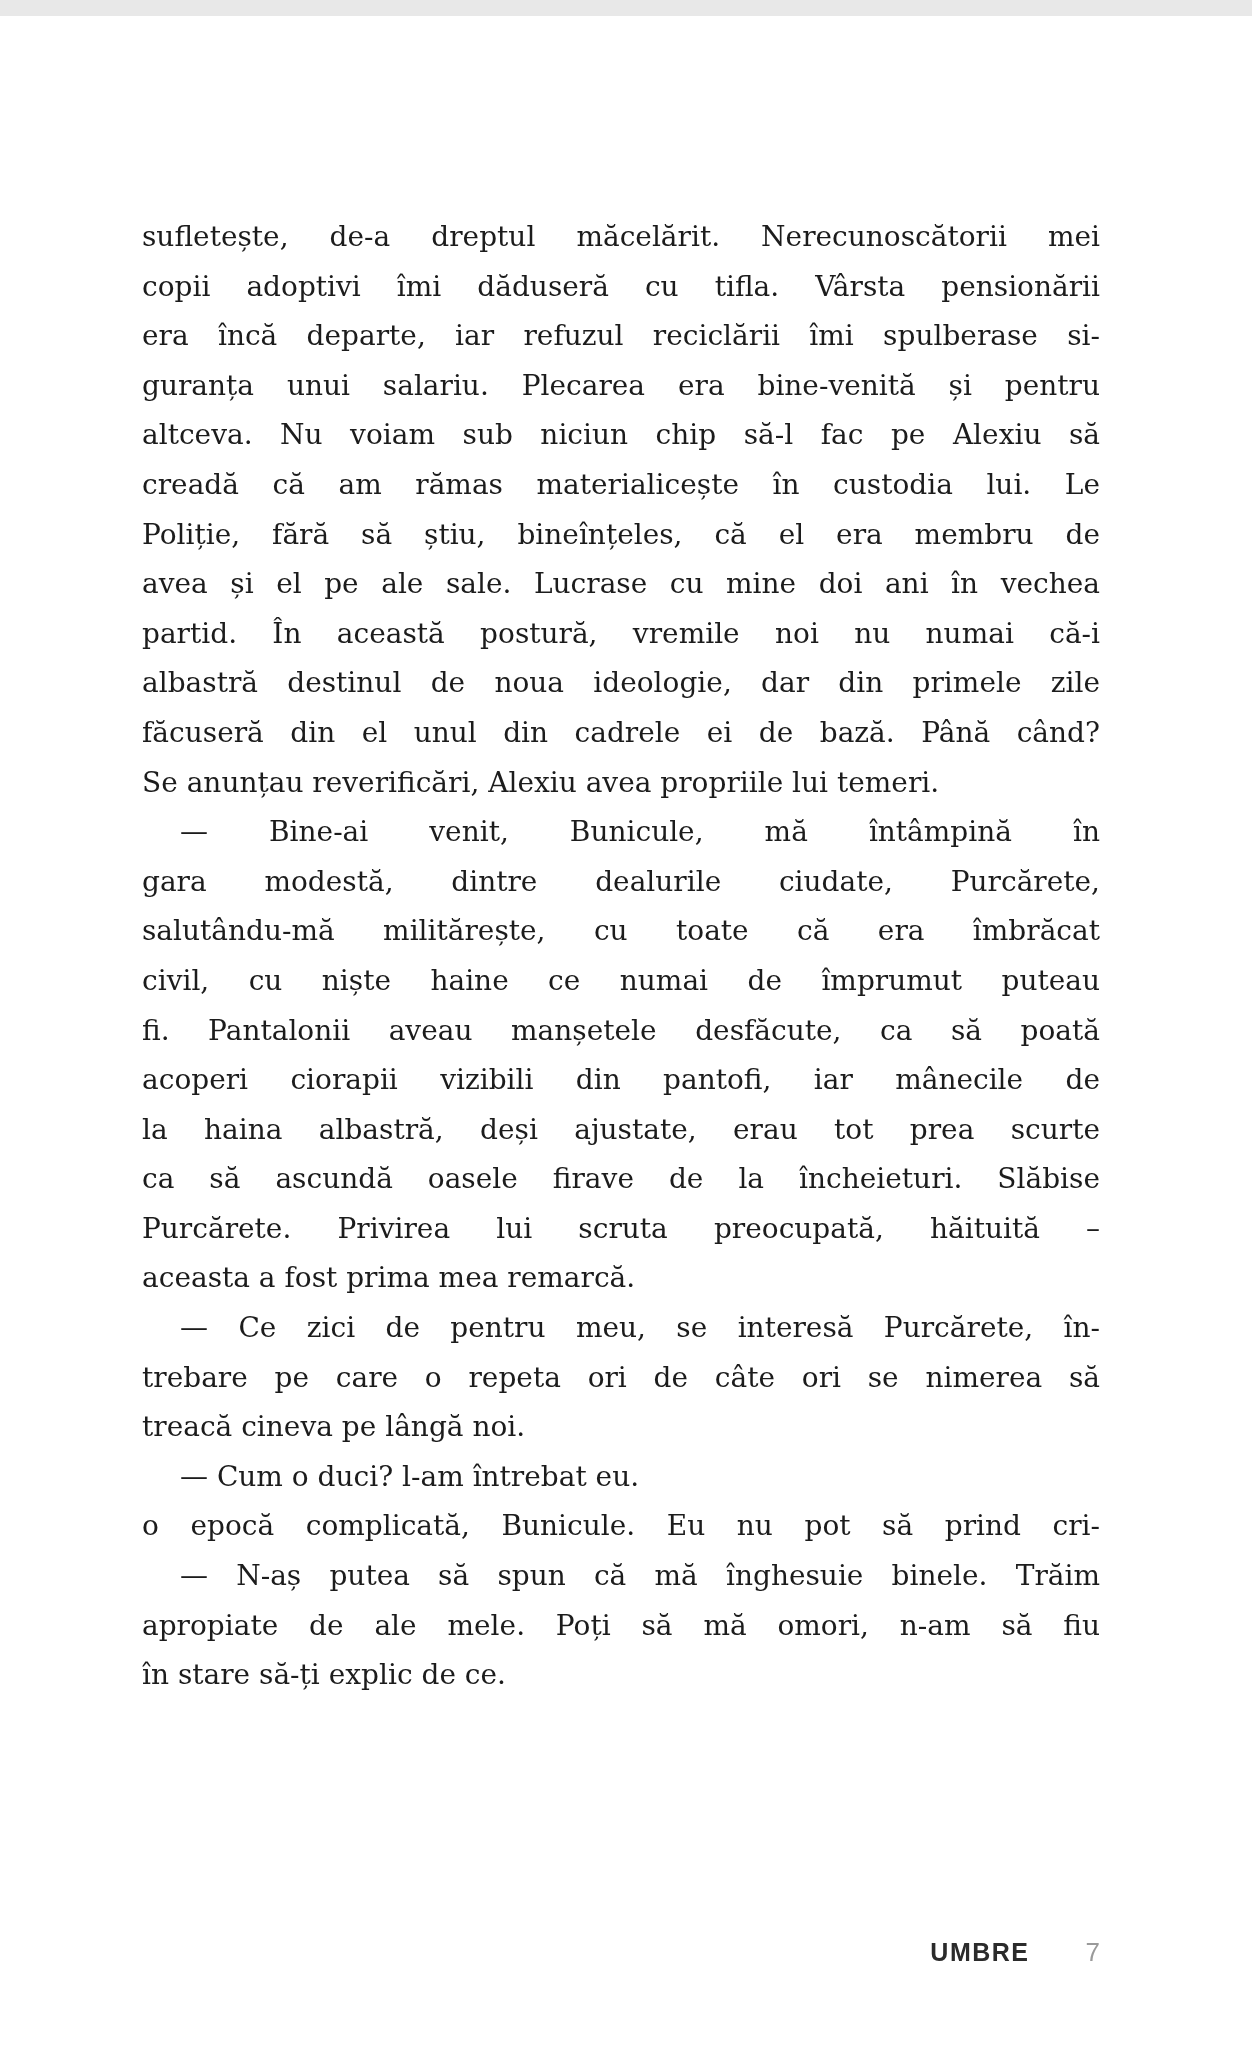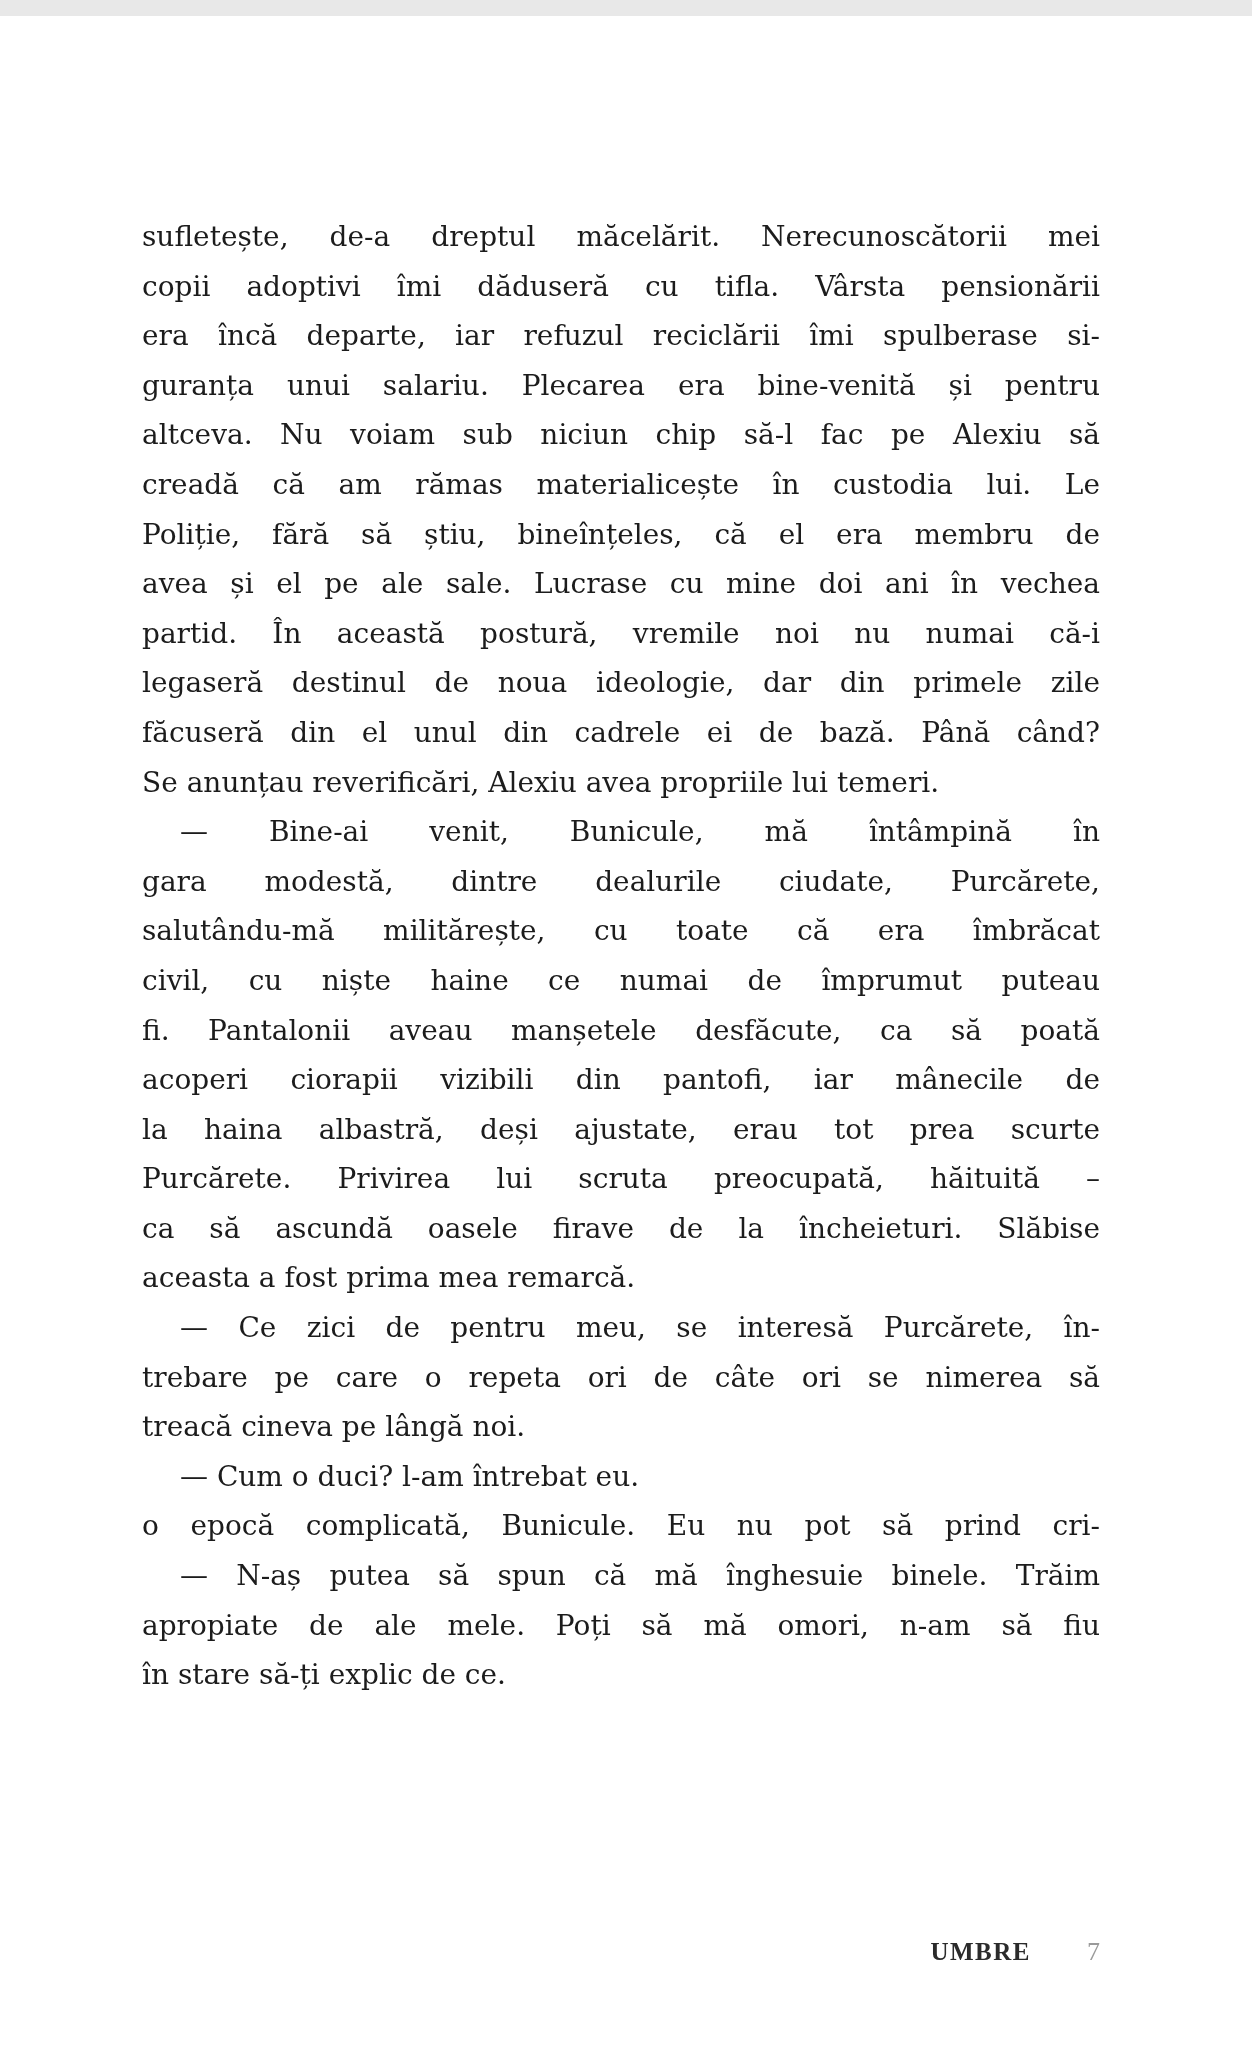--- a/index.html
+++ b/index.html
@@ -80,7 +80,7 @@
         <div class="line">Poliție, fără să știu, bineînțeles, că el era membru de</div>
         <div class="line">avea și el pe ale sale. Lucrase cu mine doi ani în vechea</div>
         <div class="line">partid. În această postură, vremile noi nu numai că-i</div>
-        <div class="line">legaseră destinul de noua ideologie, dar din primele zile</div>
+        <div class="line">albastră destinul de noua ideologie, dar din primele zile</div>
         <div class="line">făcuseră din el unul din cadrele ei de bază. Până când?</div>
         <div class="line last">Se anunțau reverificări, Alexiu avea propriile lui temeri.</div>
       </div>

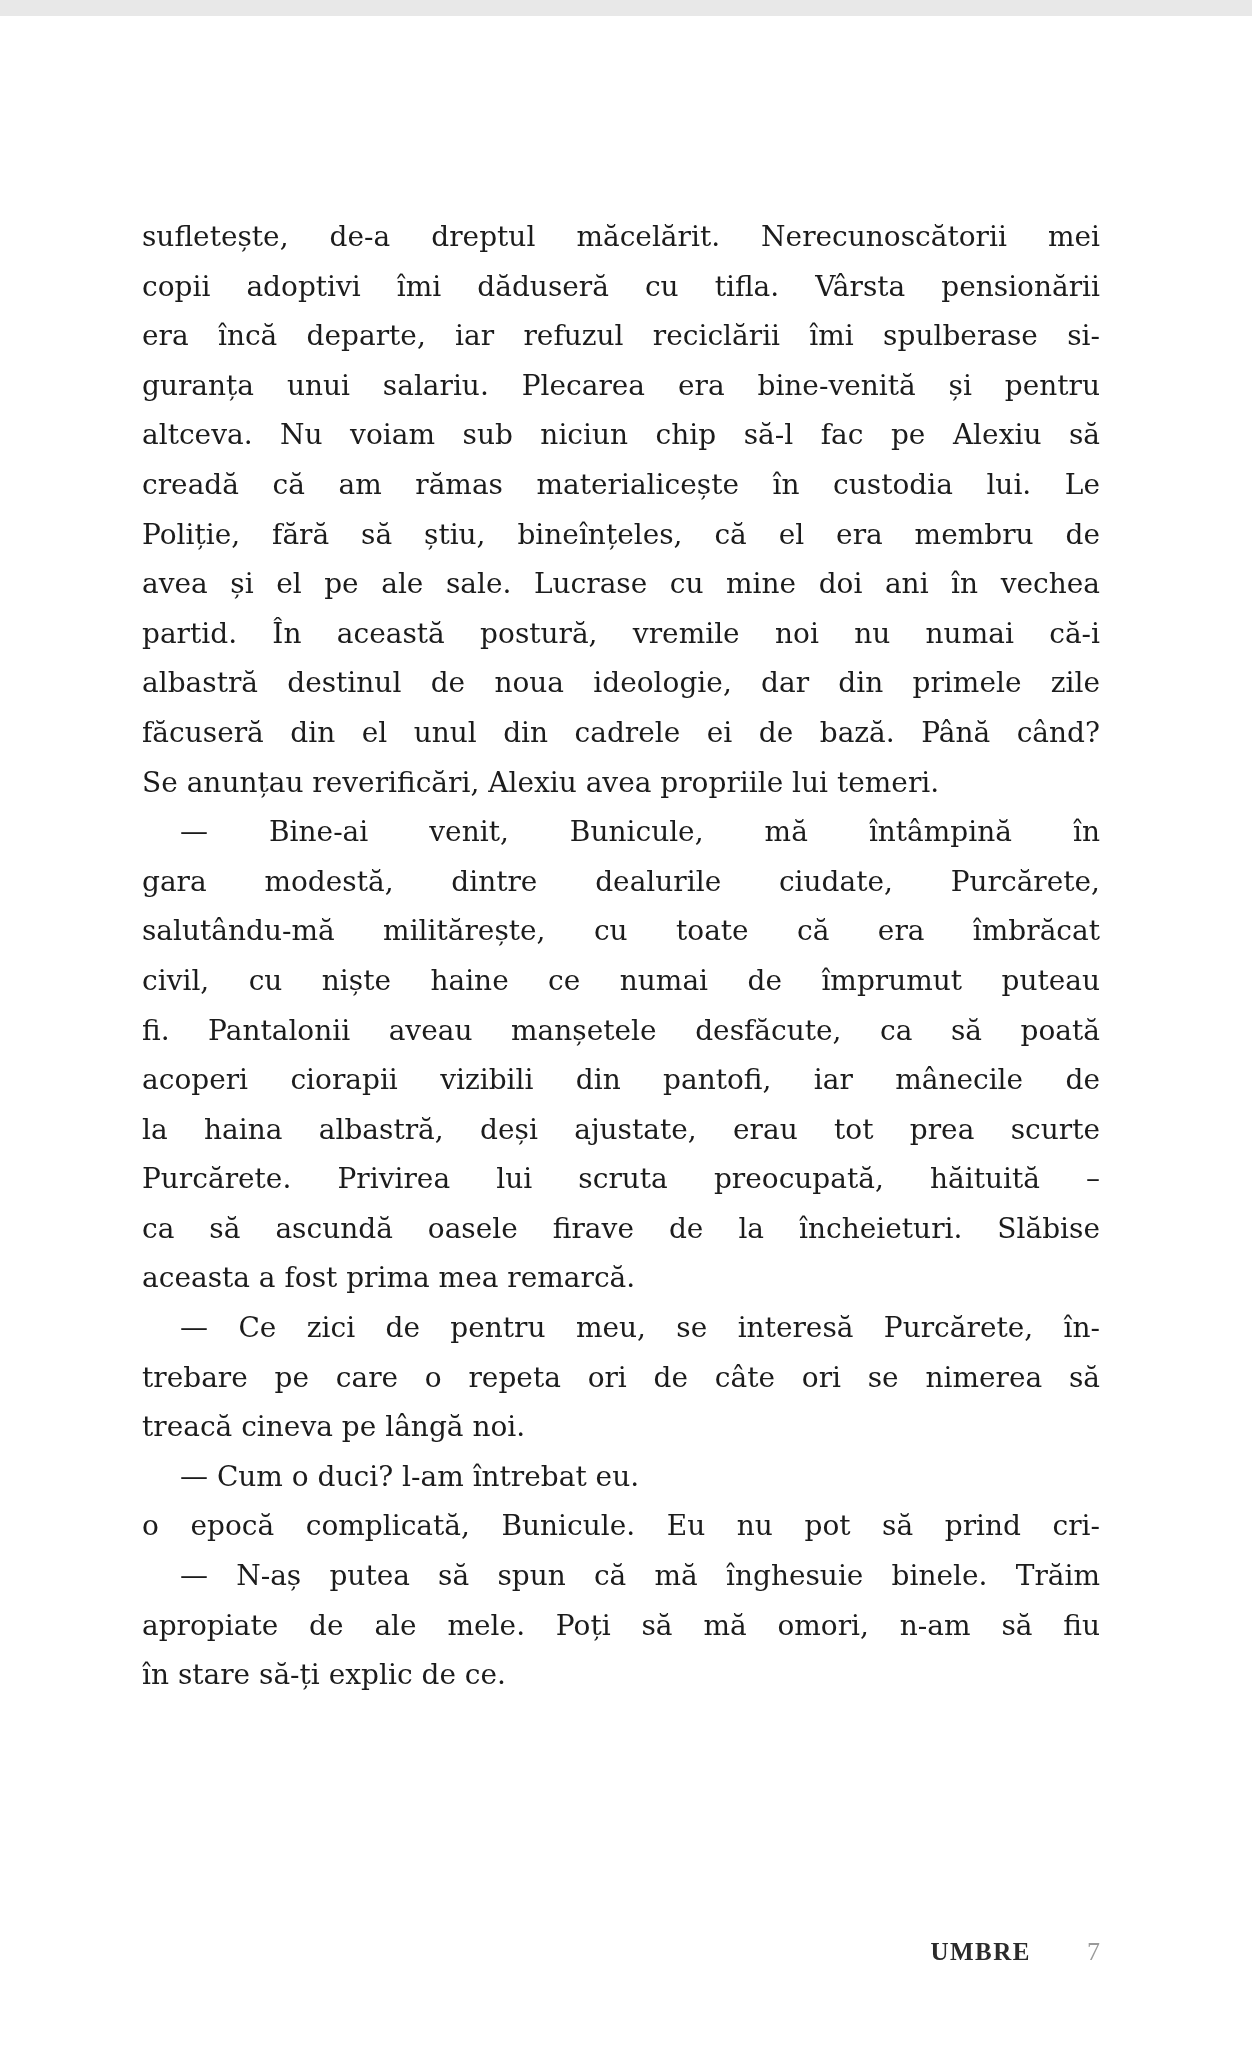--- a/index.html
+++ b/index.html
@@ -92,8 +92,8 @@
         <div class="line">fi. Pantalonii aveau manșetele desfăcute, ca să poată</div>
         <div class="line">acoperi ciorapii vizibili din pantofi, iar mânecile de</div>
         <div class="line">la haina albastră, deși ajustate, erau tot prea scurte</div>
+        <div class="line">ca să ascundă oasele firave de la încheieturi. Slăbise</div>
         <div class="line">Purcărete. Privirea lui scruta preocupată, hăituită –</div>
-        <div class="line">ca să ascundă oasele firave de la încheieturi. Slăbise</div>
         <div class="line last">aceasta a fost prima mea remarcă.</div>
       </div>
       <div class="paragraph">

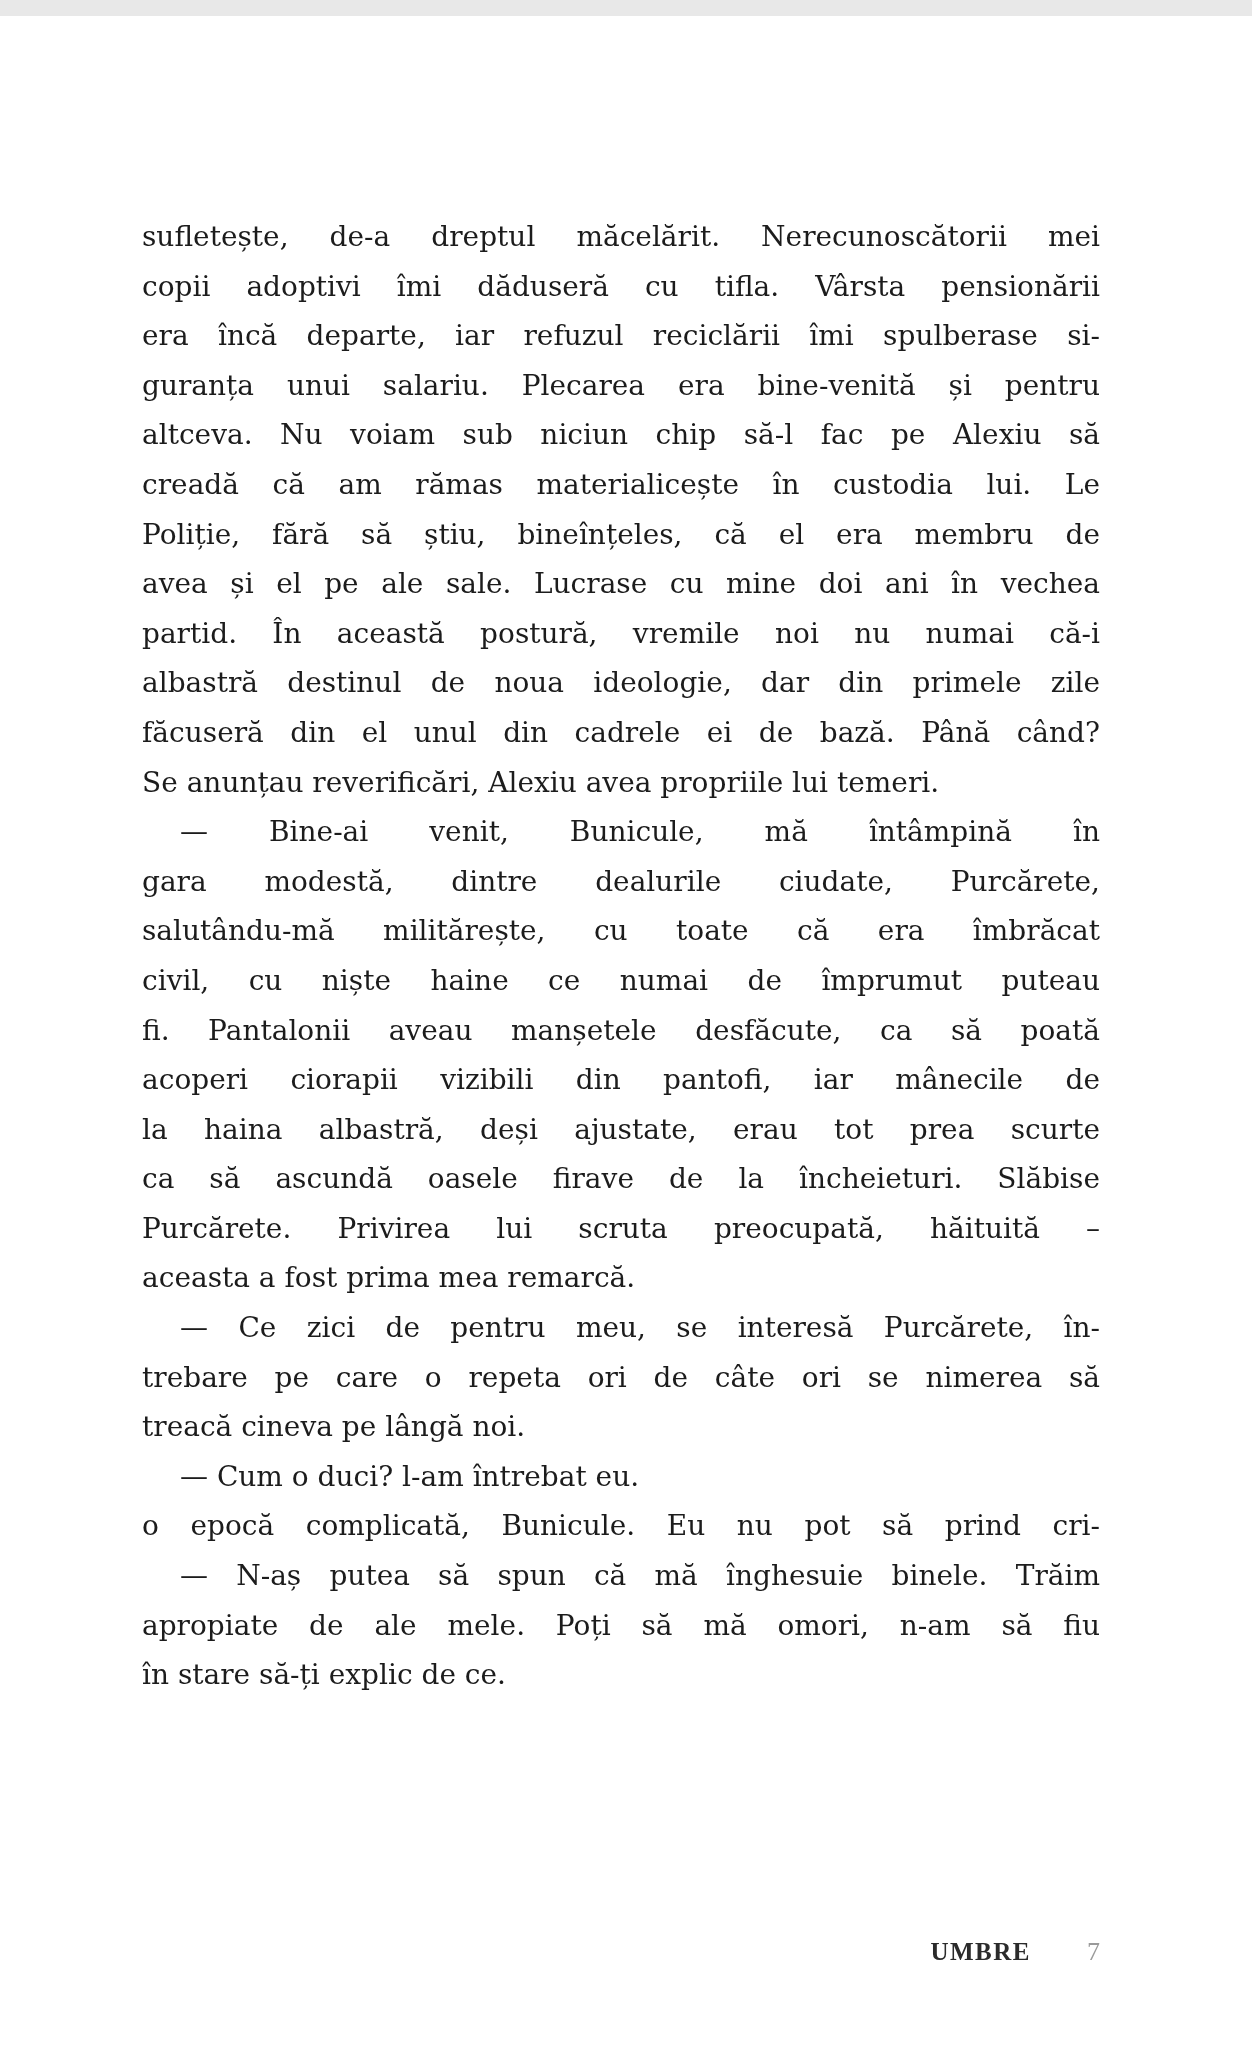--- a/index.html
+++ b/index.html
@@ -49,7 +49,7 @@
     display: flex;
     align-items: baseline;
     gap: 56px;
-    font-family: Liberation Serif, serif;
+    font-family: Liberation Sans, sans-serif;
   }
   .book-title {
     font-size: 25px;

